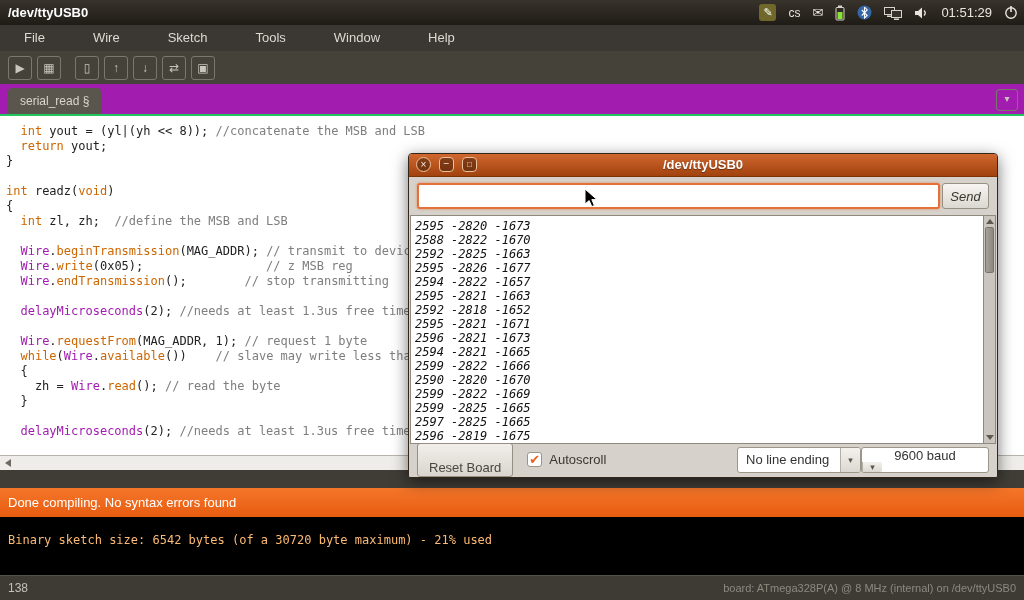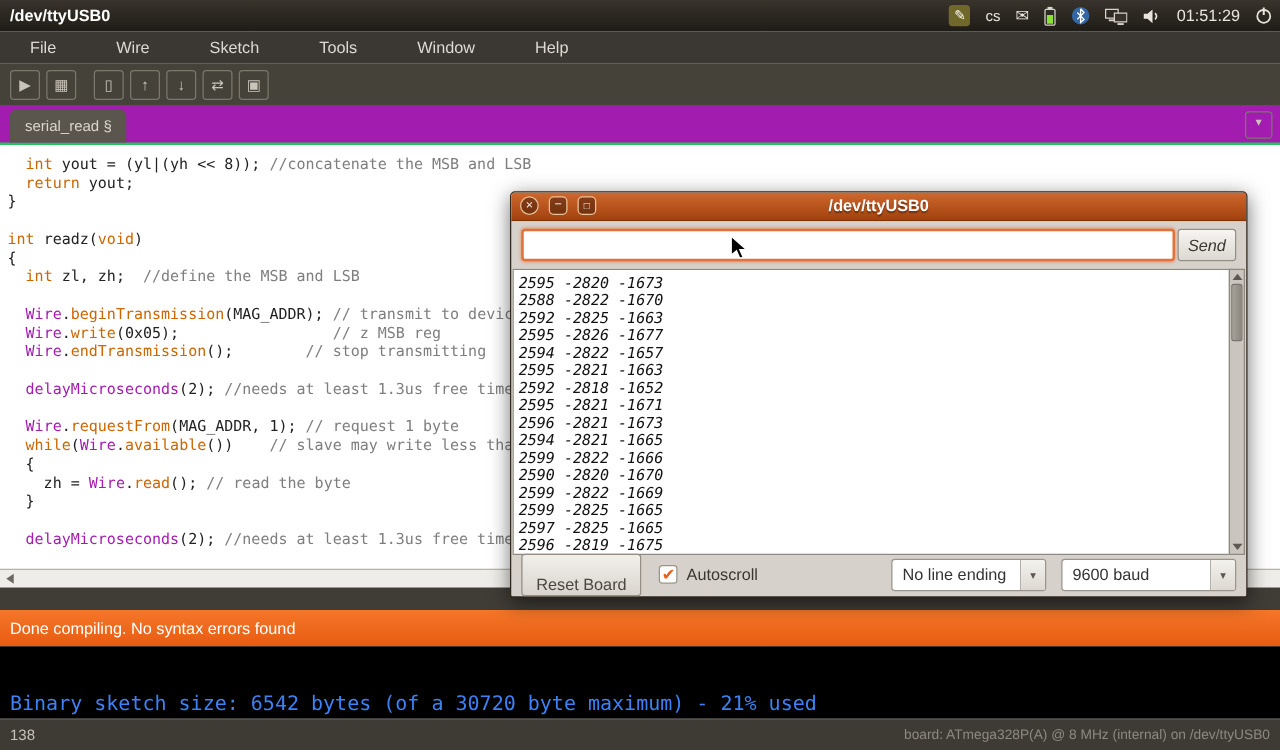--- a/index.html
+++ b/index.html
@@ -112,7 +112,7 @@
                background:linear-gradient(#f4f2ee,#dcd8d1);display:flex;align-items:center;
                justify-content:center;color:#5a564e;font-size:9px;border-radius:0 2px 2px 0;}
   .combo.line-ending{margin-left:auto;width:124px;}
-  .combo.baud{margin-left:12px;width:140px;}
+  .combo.baud{width:128px;flex-direction:column;}
 
   .cursor{position:absolute;left:584px;top:188px;z-index:99;}
 </style>

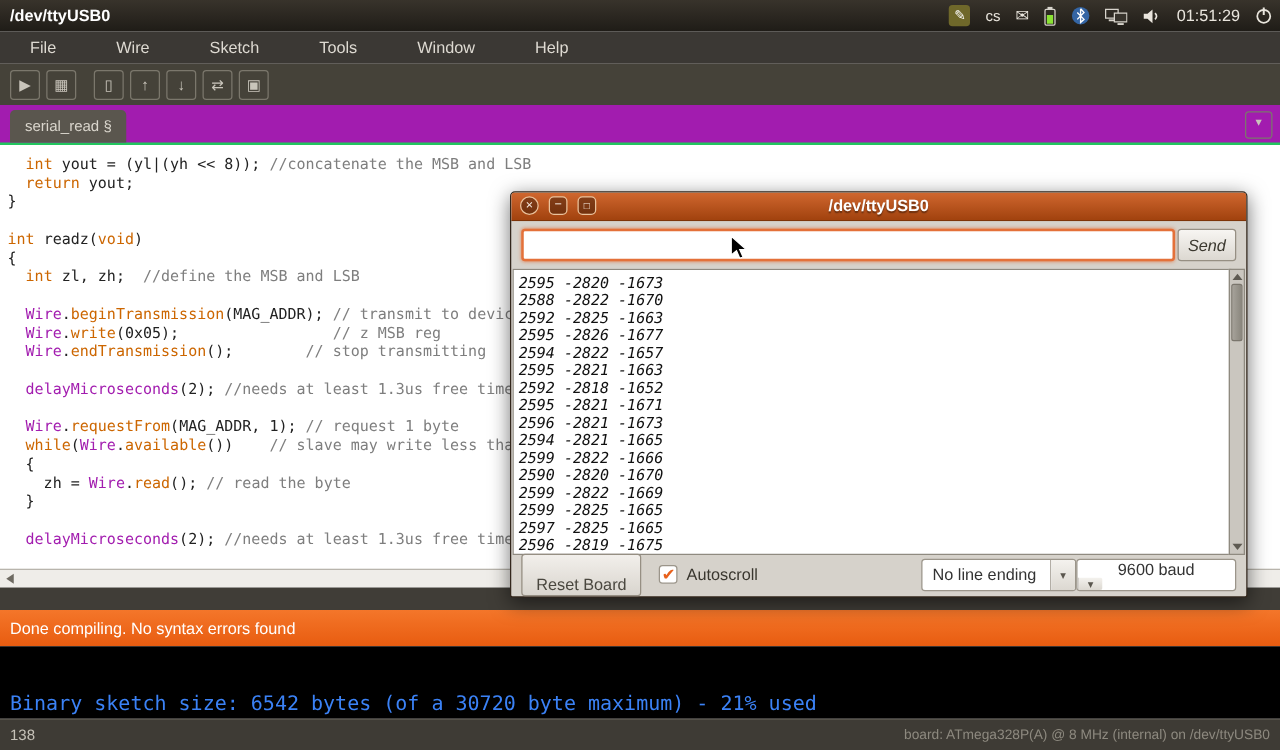--- a/index.html
+++ b/index.html
@@ -56,8 +56,8 @@
   .status-bar{position:absolute;left:0;top:488px;width:100%;height:29px;
               background:linear-gradient(#f4762a,#e85c10);color:#fff;font-size:13px;
               display:flex;align-items:center;padding-left:8px;box-sizing:border-box;}
-  .console{position:absolute;left:0;top:517px;width:100%;height:58px;background:#000;color:#3b82f6;
-           font-family:"DejaVu Sans Mono",monospace;font-size:16px;box-sizing:border-box;padding:36px 8px 0;}
+  .console{position:absolute;left:0;top:517px;width:100%;height:58px;background:#000;color:#fdba74;
+           font-family:"DejaVu Sans Mono",monospace;font-size:12px;box-sizing:border-box;padding:16px 8px 0;}
   .footer{position:absolute;left:0;top:575px;width:100%;height:25px;background:#3e3b35;
           display:flex;align-items:center;box-sizing:border-box;padding:0 8px;
           color:#c6c2b8;font-size:12px;border-top:1px solid #55524a;}

